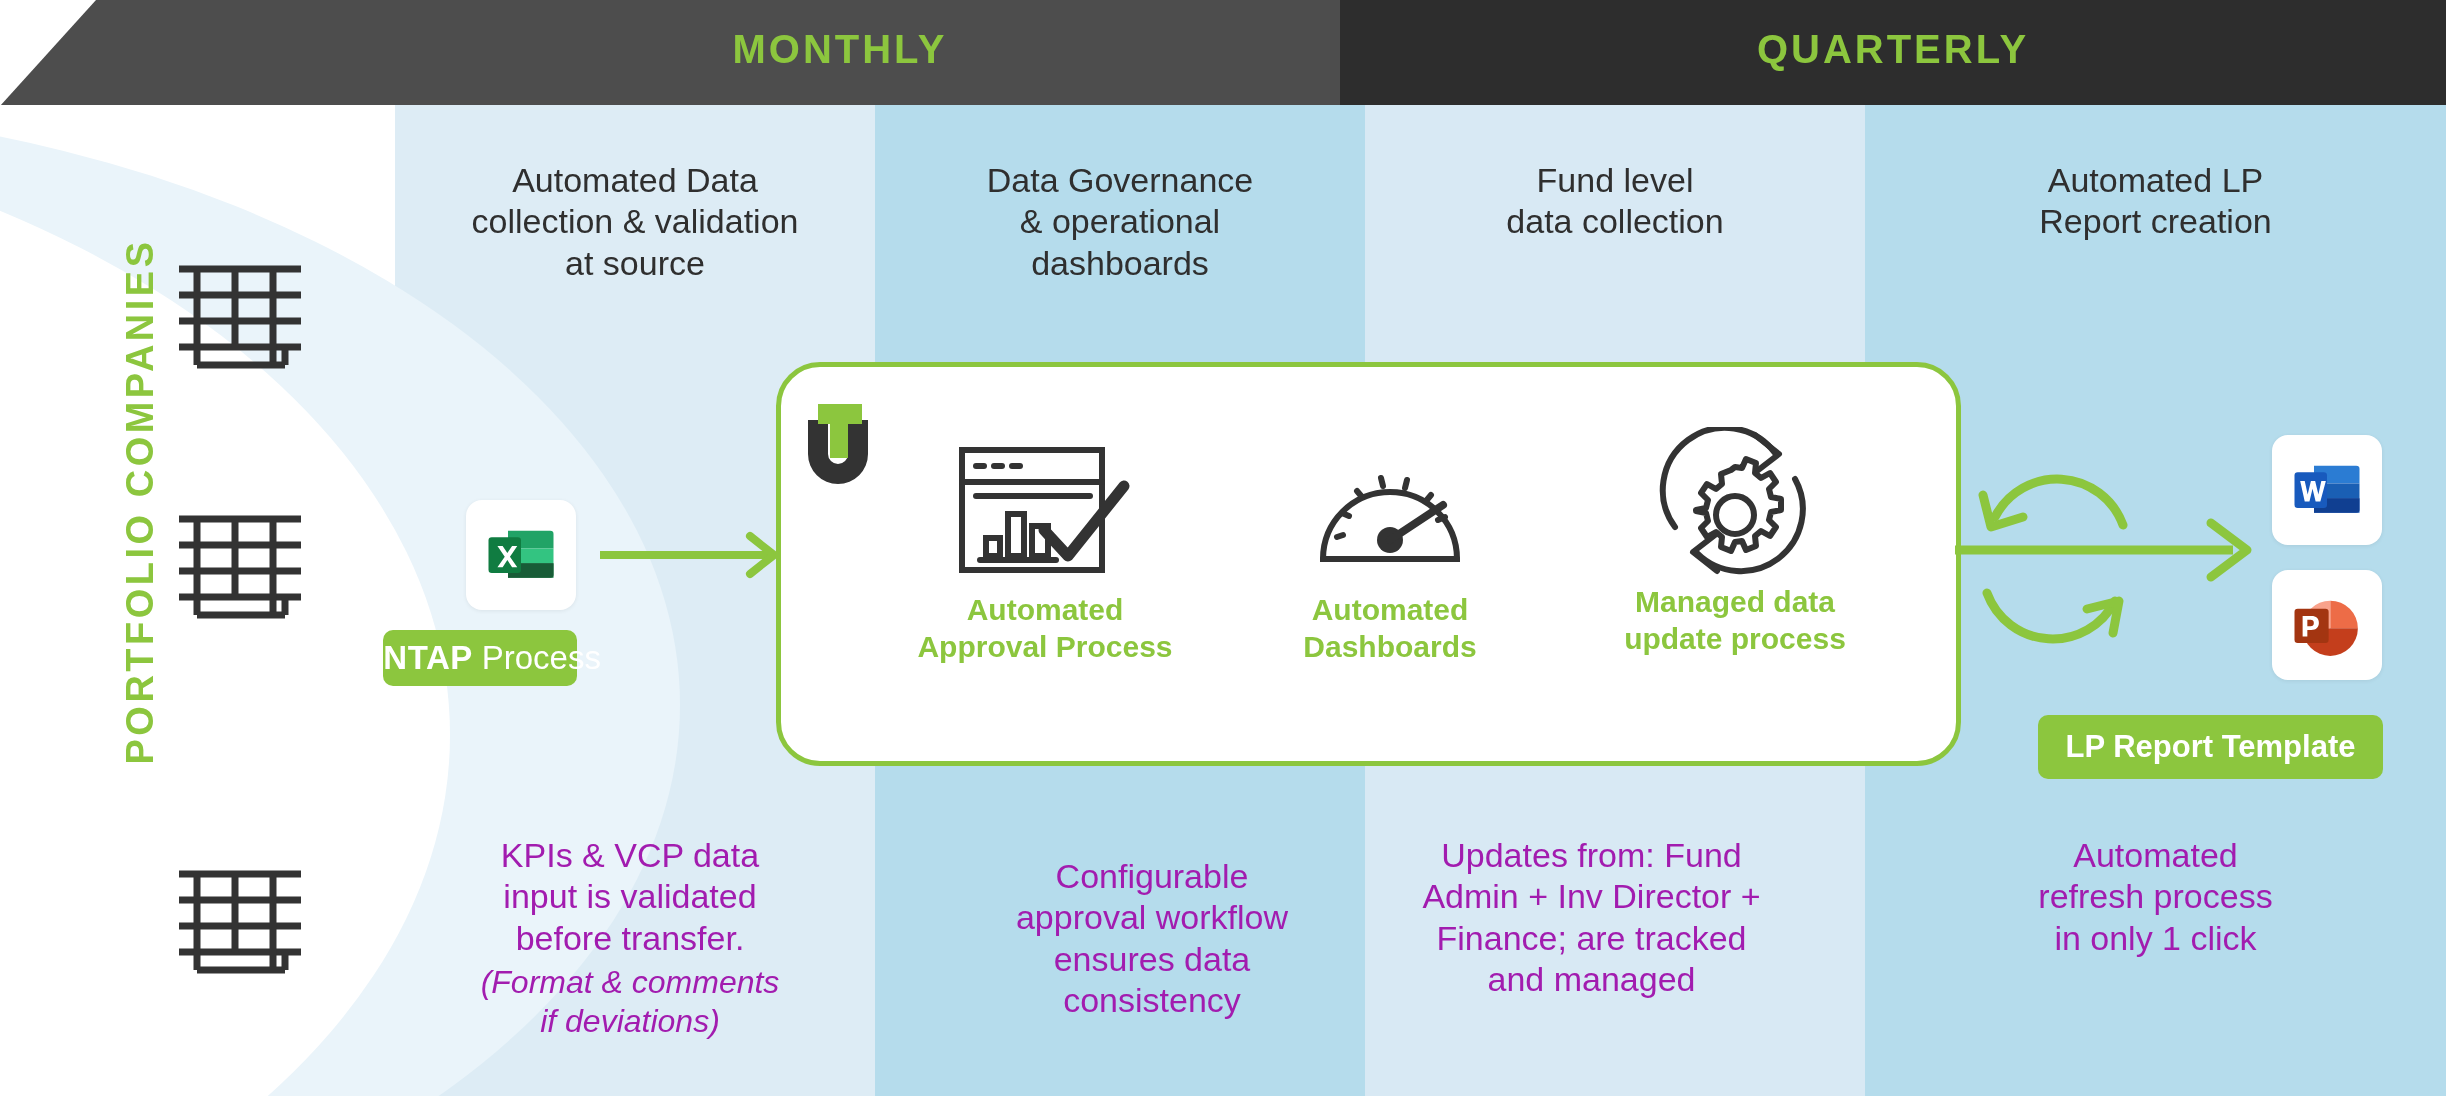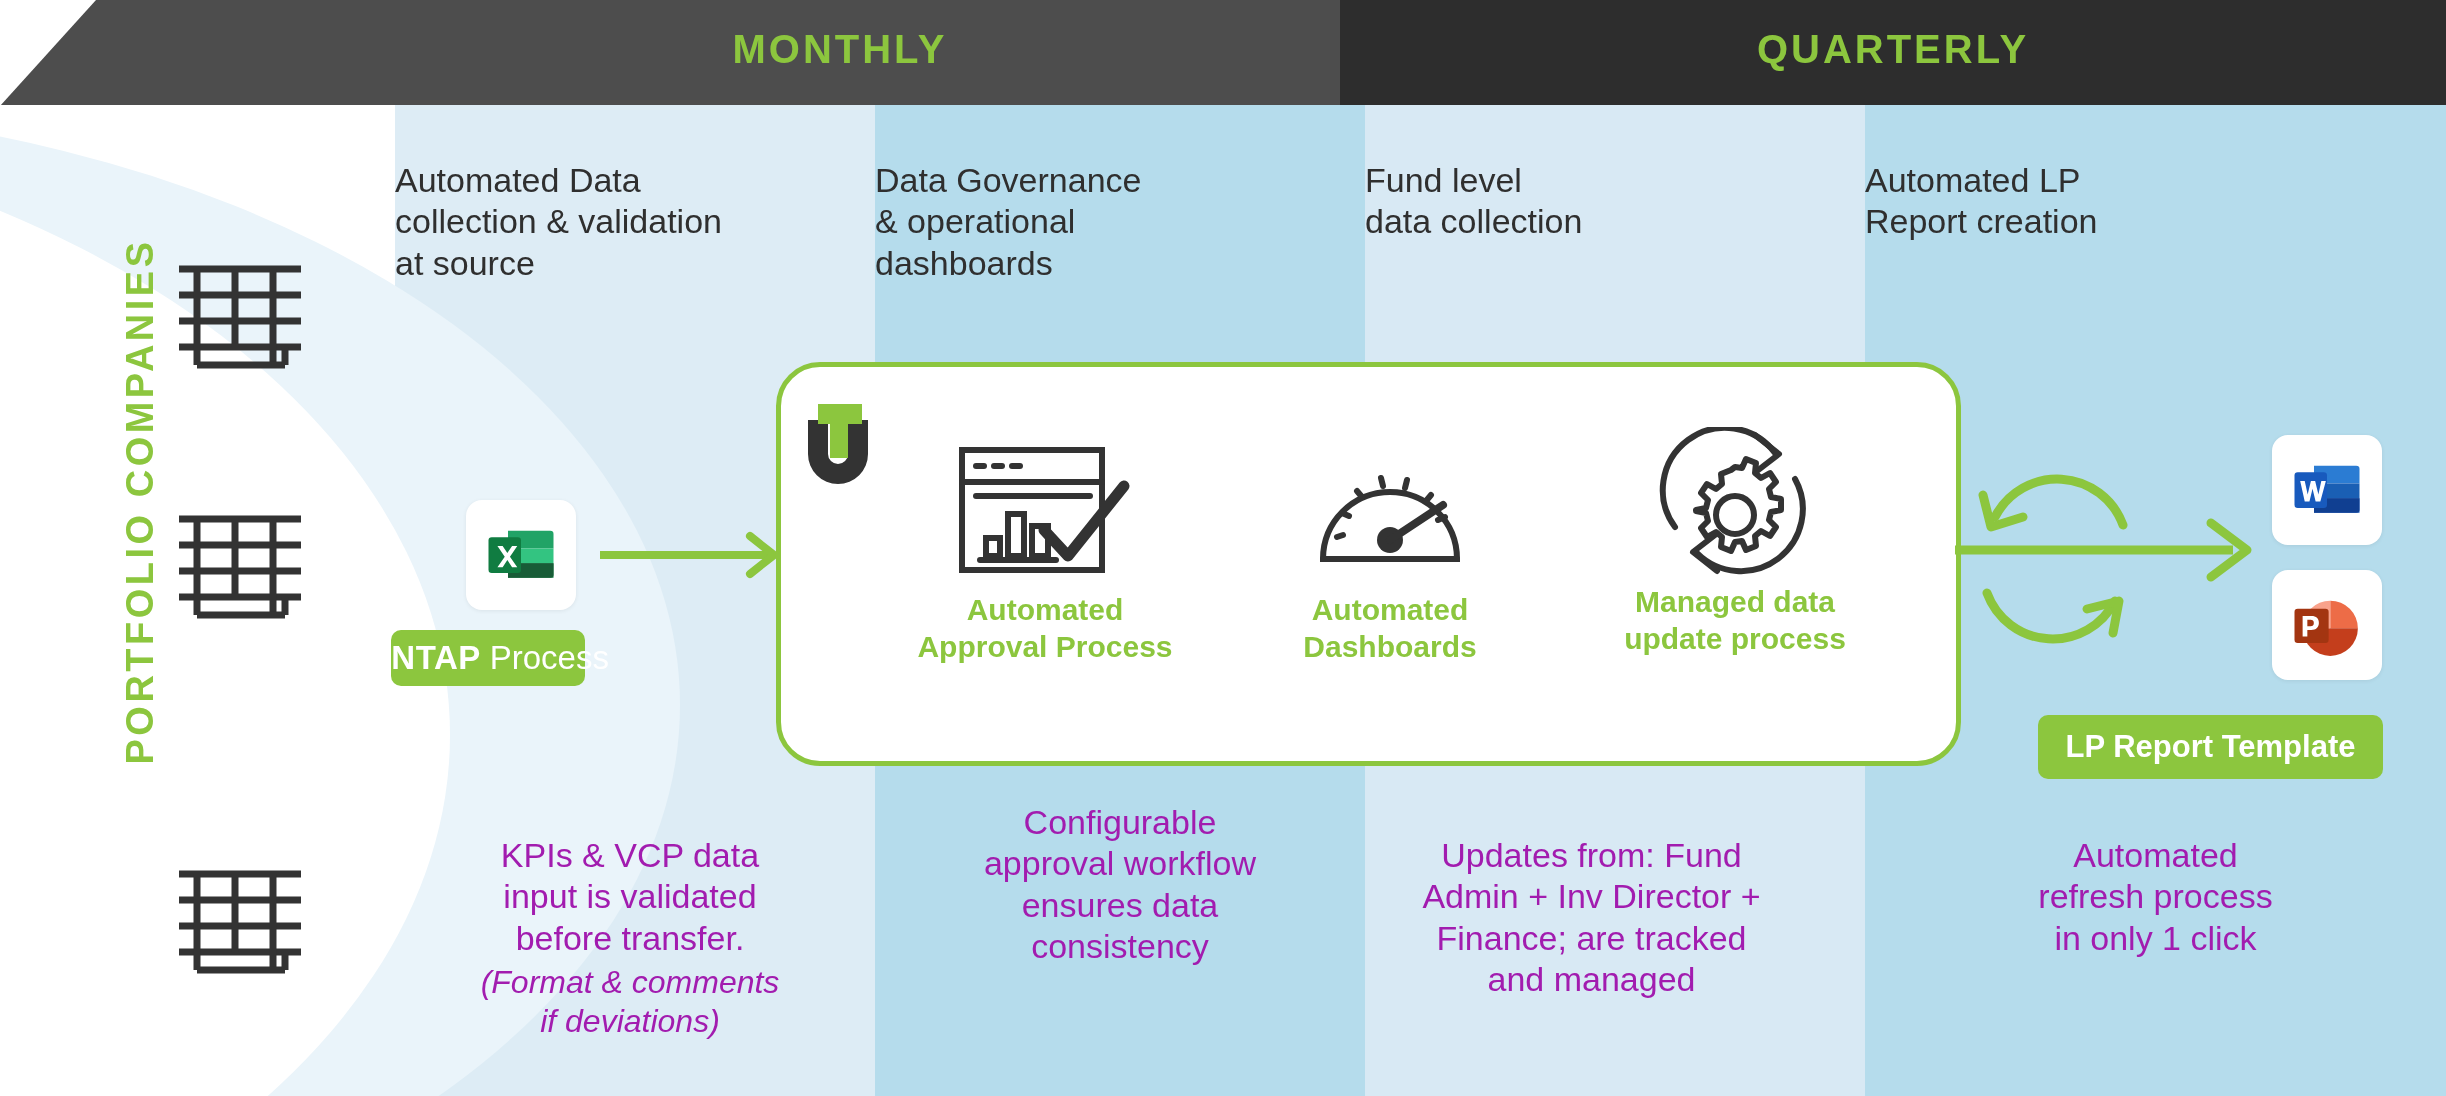--- a/index.html
+++ b/index.html
@@ -130,6 +130,7 @@
     font-size: 34px;
     line-height: 1.22;
     color: #2f2f2f;
+    text-align: center;
   }
   .col-title.t1 { left: 395px;  top: 160px; width: 480px; }
   .col-title.t2 { left: 875px;  top: 160px; width: 490px; }

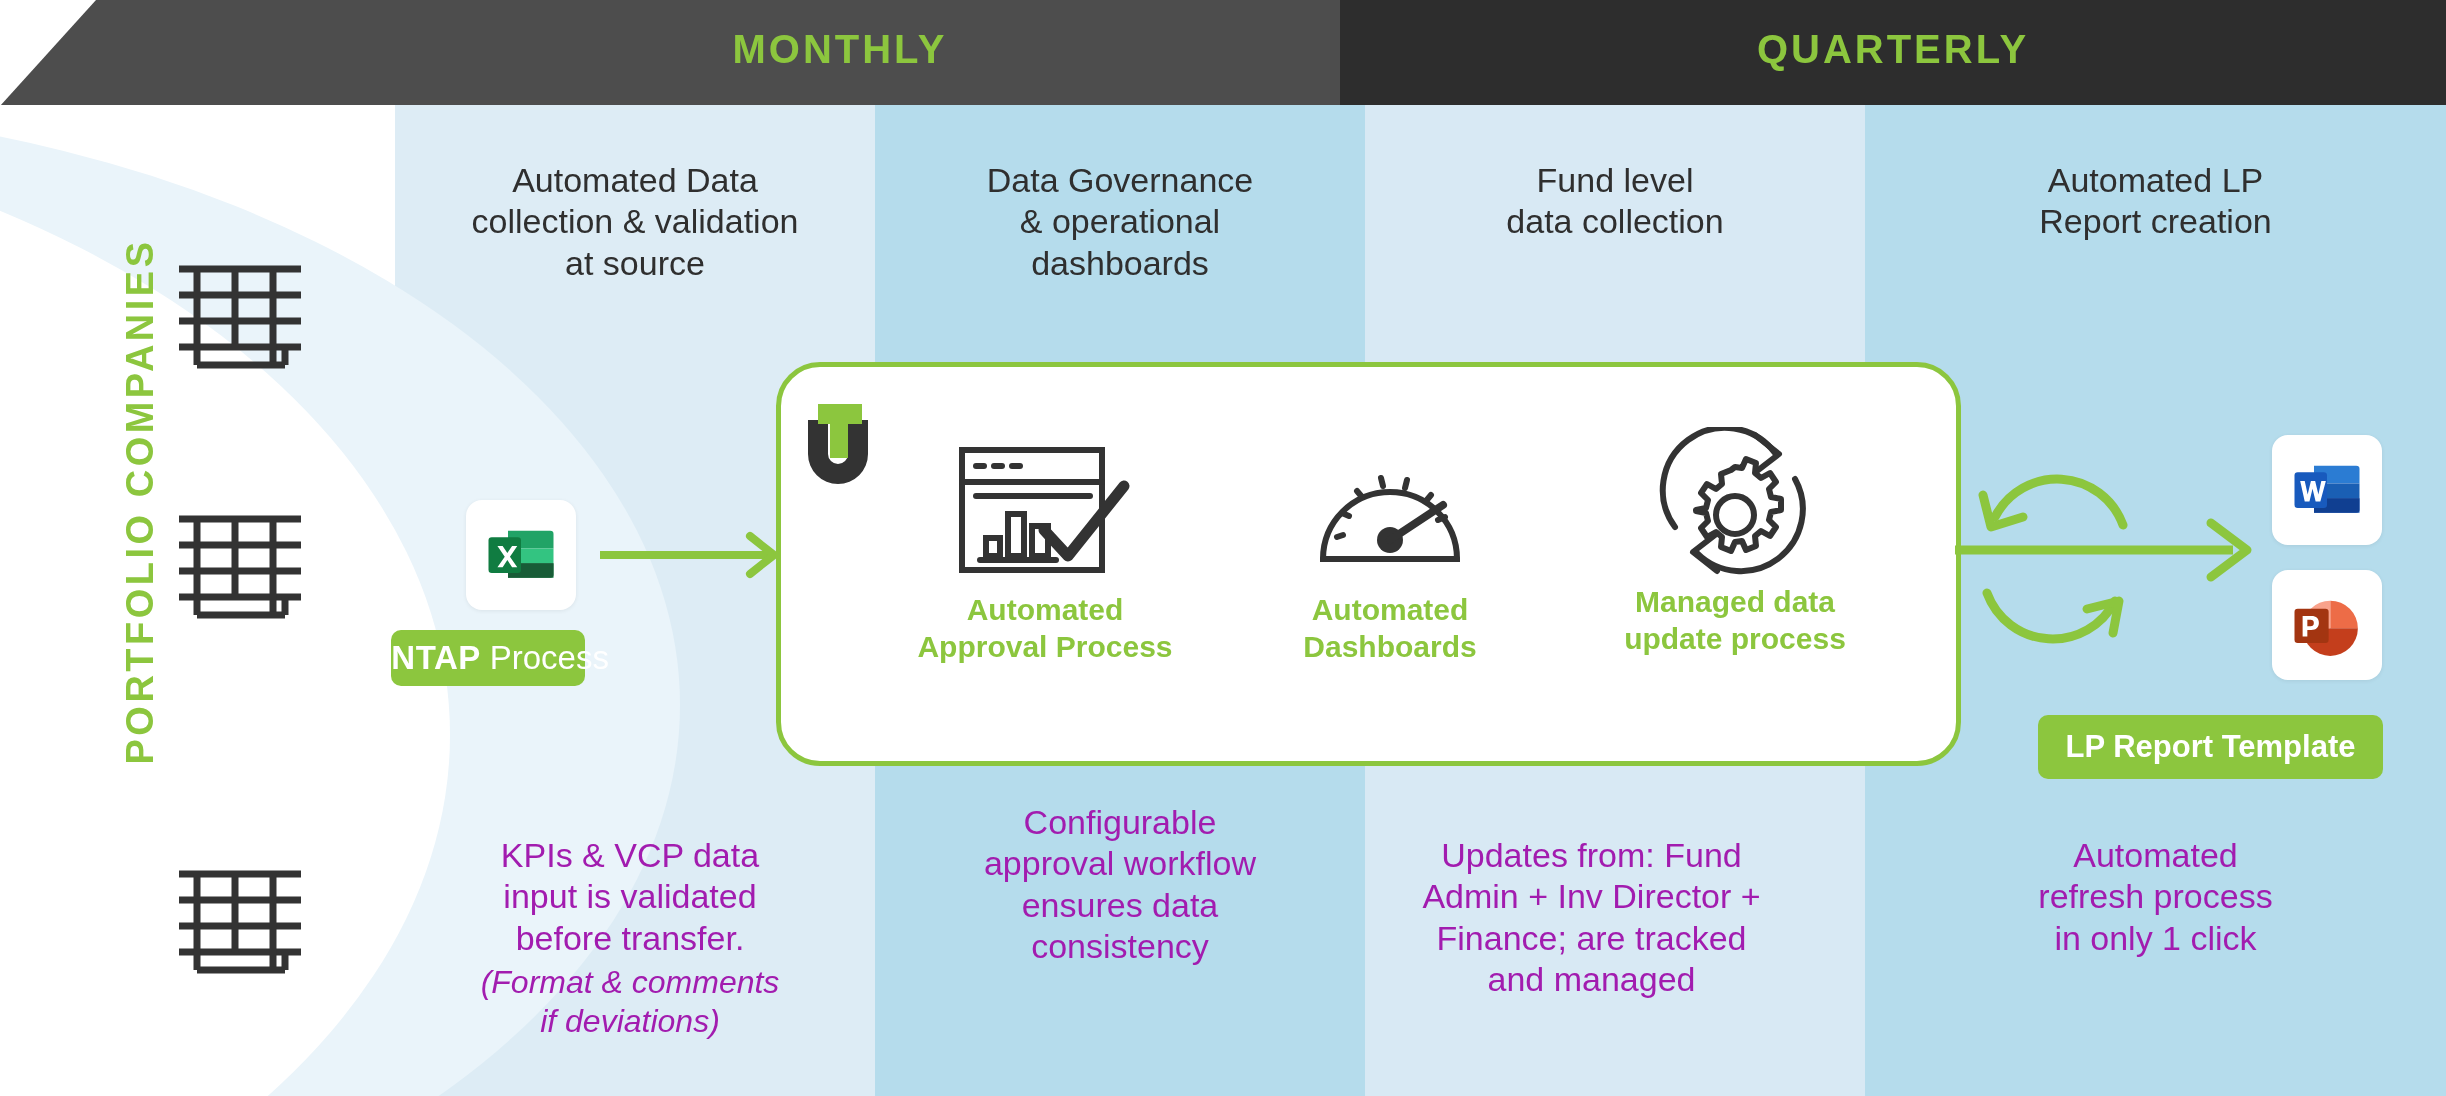--- a/index.html
+++ b/index.html
@@ -183,7 +183,7 @@
     justify-content: center;
     white-space: nowrap;
   }
-  .badge-untap { left: 391px; top: 630px; width: 194px; height: 56px; }
+  .badge-untap { left: 383px; top: 630px; width: 194px; height: 56px; }
   .badge-untap .b-strong { font-weight: bold; letter-spacing: 0.5px; }
   .badge-untap .b-light { font-weight: normal; margin-left: 9px; }
   .badge-lp {

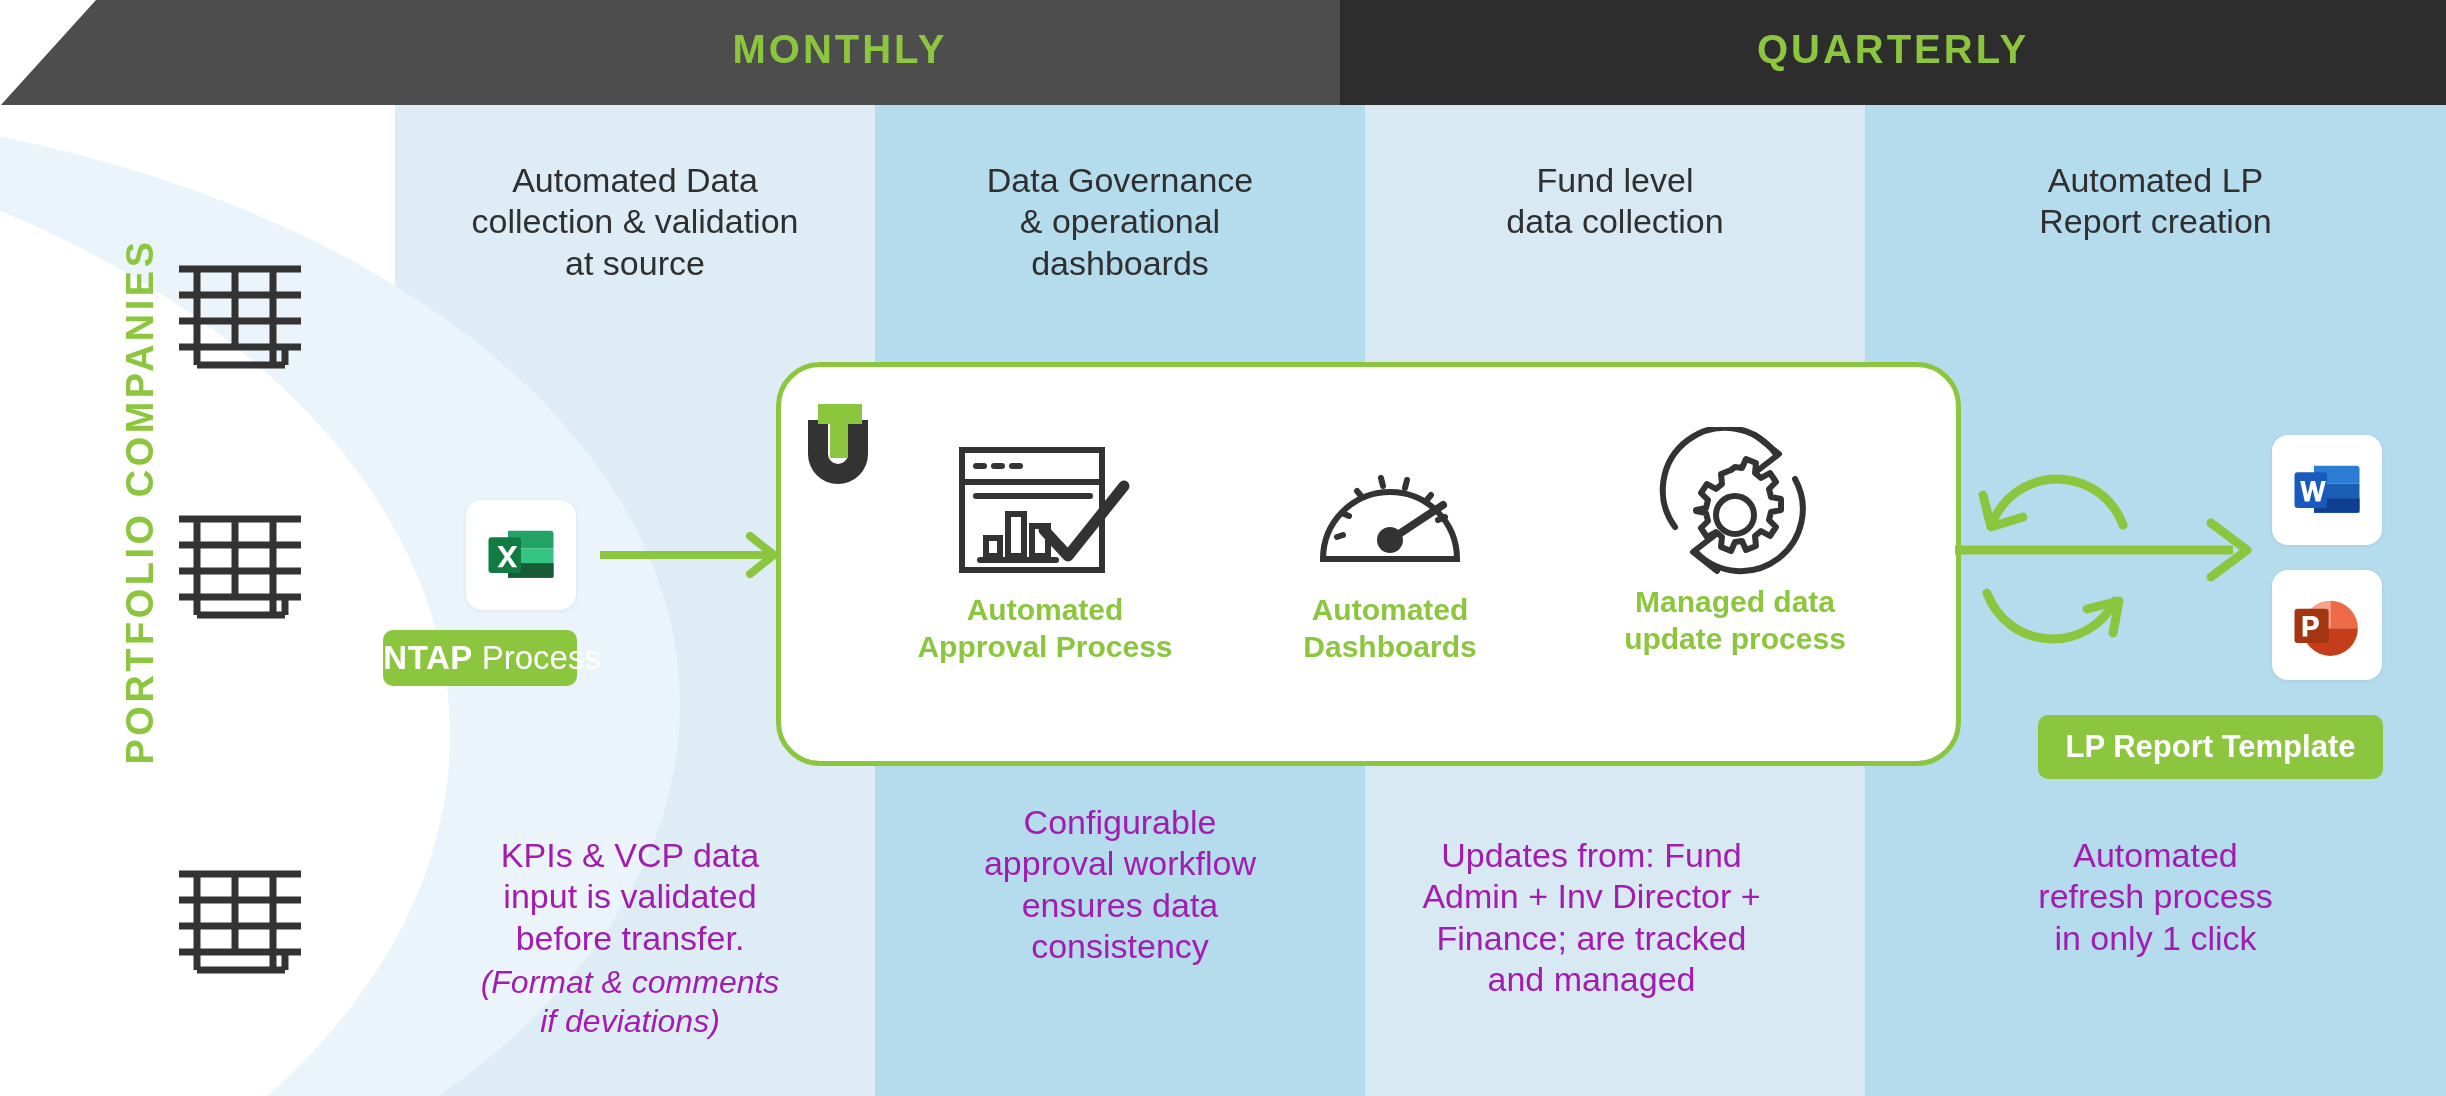--- a/index.html
+++ b/index.html
@@ -146,7 +146,7 @@
     text-align: center;
   }
   .col-foot.f1 { left: 390px;  top: 835px; width: 480px; }
-  .col-foot.f2 { left: 875px;  top: 802px; width: 490px; }
+  .col-foot.f2 { left: 875px;  top: 856px; width: 490px; padding-left: 32px; }
   .col-foot.f3 { left: 1365px; top: 835px; width: 453px; }
   .col-foot.f4 { left: 1865px; top: 835px; width: 581px; }
   .foot-sub {

